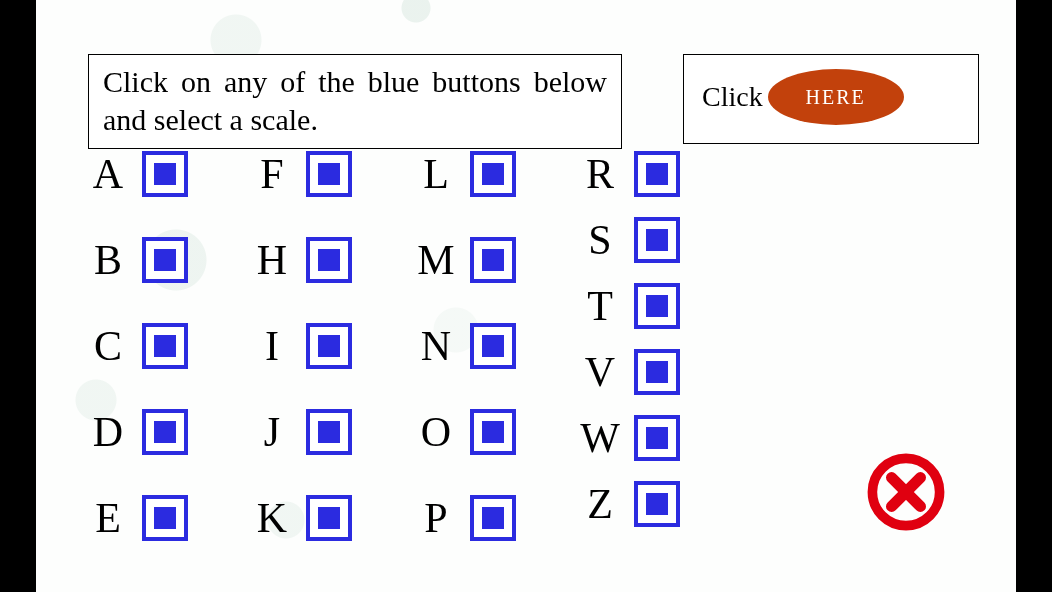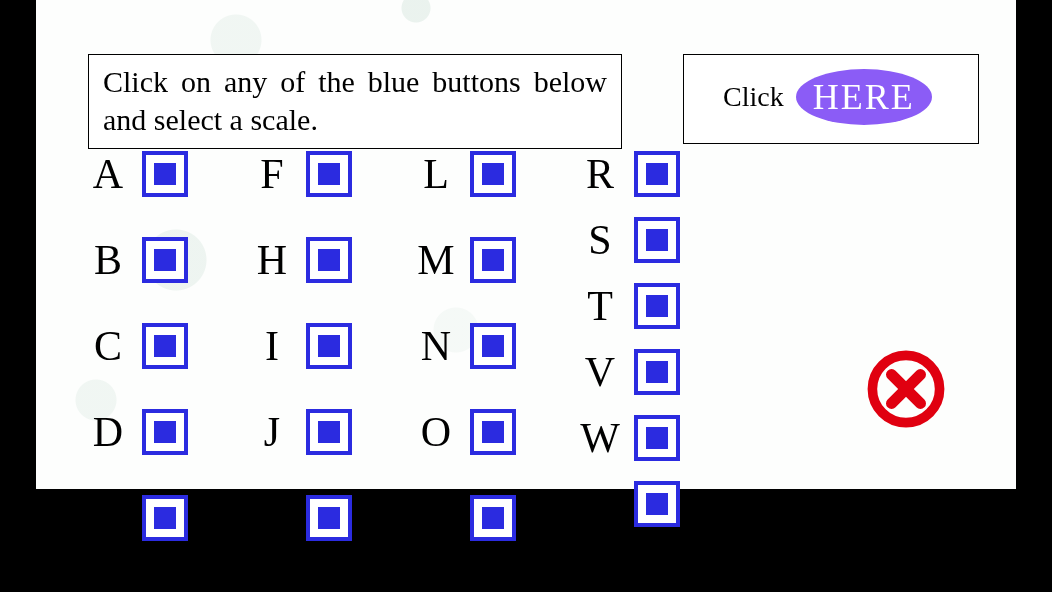--- a/index.html
+++ b/index.html
@@ -13,7 +13,7 @@
       left: 36px;
       top: 0;
       width: 980px;
-      height: 489px;
+      height: 592px;
       background: #fdfefd;
       background-image:
         radial-gradient(circle at 200px 40px, rgba(150,190,170,0.12) 25px, transparent 26px),

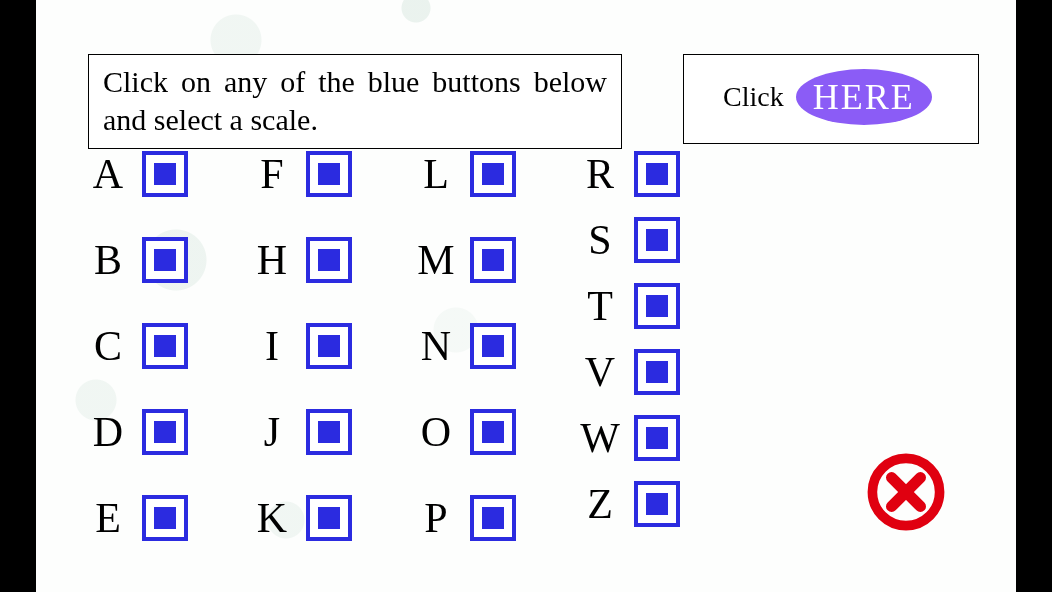--- a/index.html
+++ b/index.html
@@ -49,9 +49,8 @@
     .guide-top {
       display: flex;
       align-items: center;
-      gap: 12px;
+      gap: 5px;
       margin-bottom: 6px;
-      margin-left: 21px;
     }
     .here-btn {
       display: inline-flex;

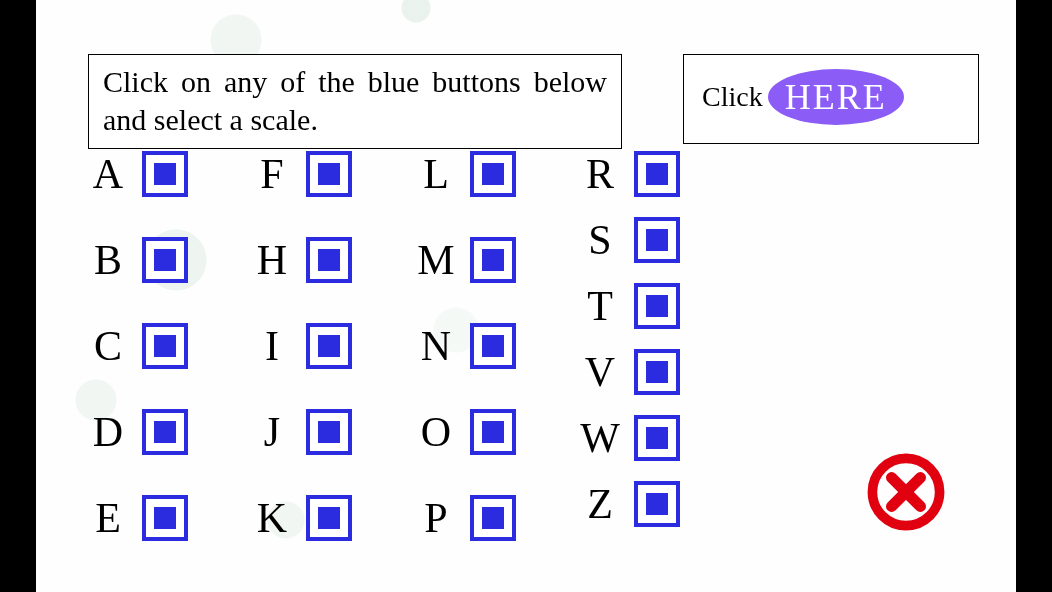--- a/index.html
+++ b/index.html
@@ -58,10 +58,10 @@
       justify-content: center;
       width: 136px;
       height: 56px;
-      background: #8b5cf6;
+      background: #c2410c;
       color: #fff;
       border-radius: 50%;
-      font-size: 36px;
+      font-size: 20px;
       letter-spacing: 2px;
       cursor: pointer;
       font-family: Georgia, serif;

